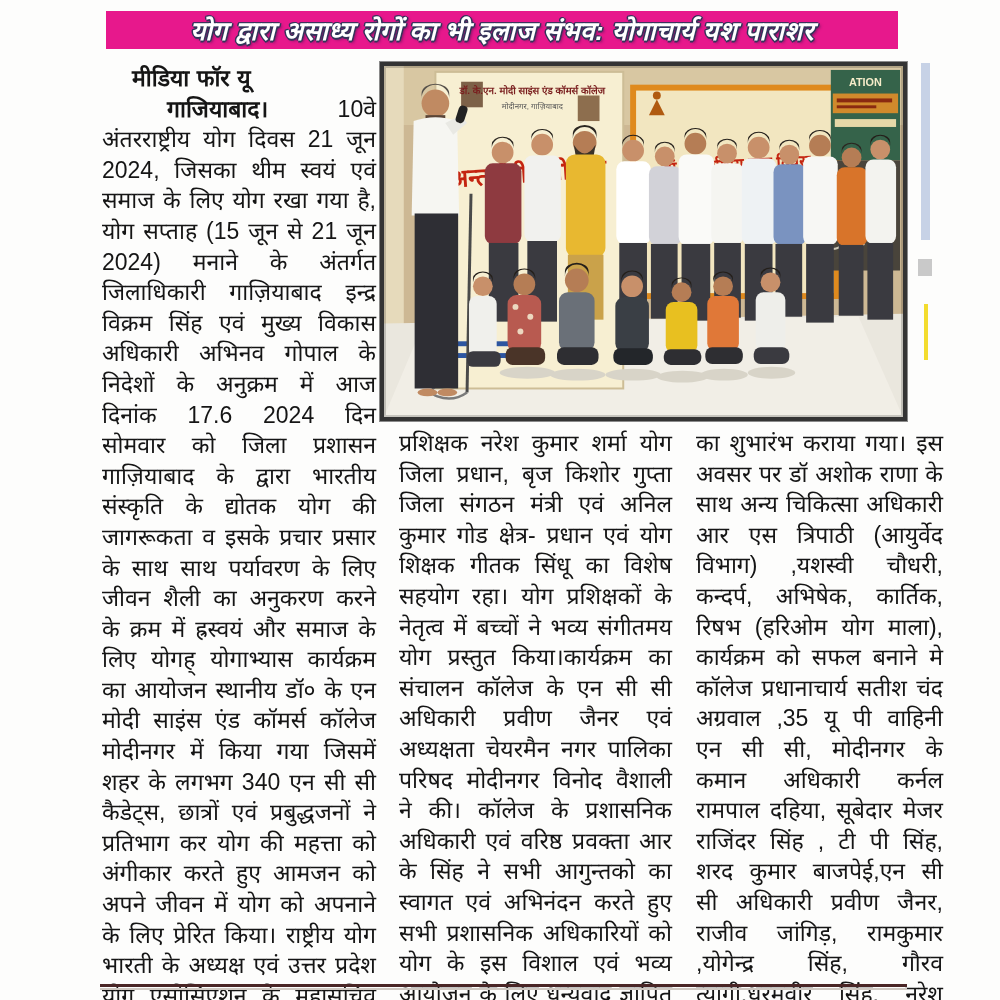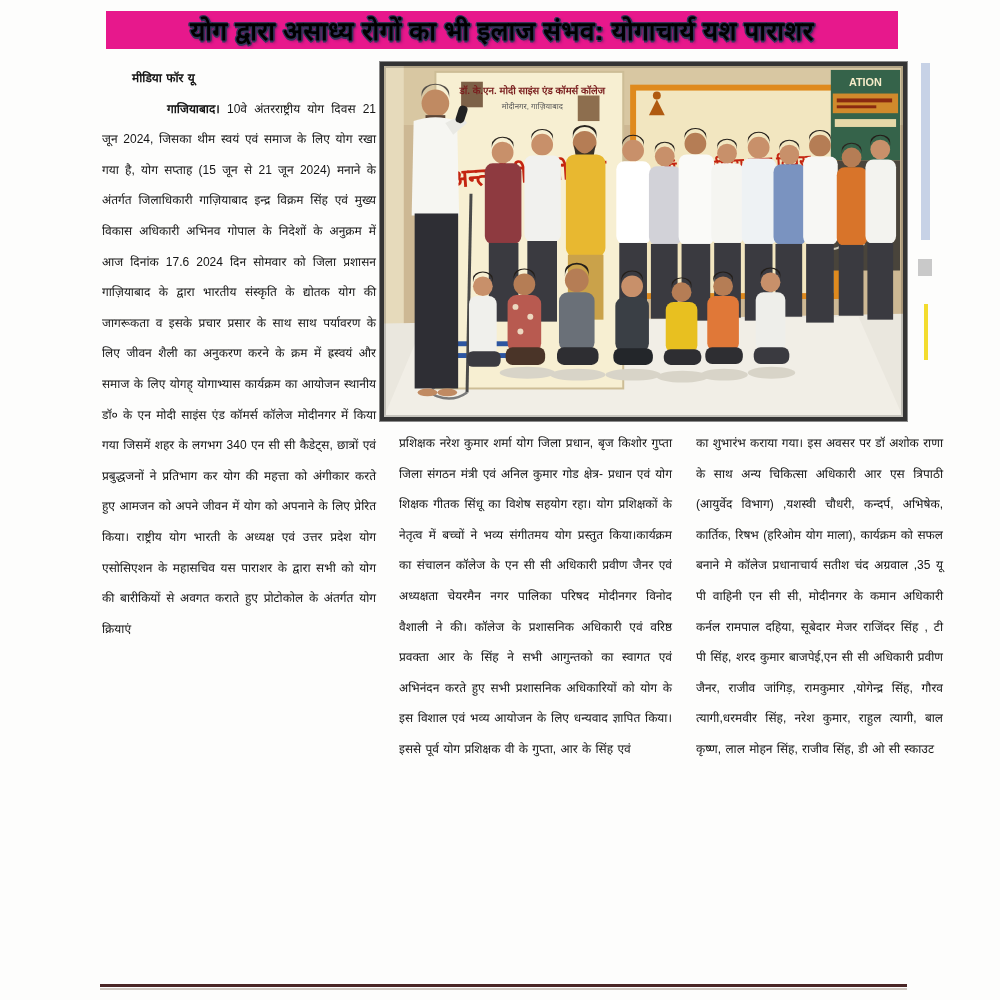--- a/index.html
+++ b/index.html
@@ -15,10 +15,11 @@
     display: flex; align-items: center; justify-content: center;
   }
   .headline-banner .headline-text {
-    font-size: 26px; font-weight: bold; color: #000000; white-space: nowrap;
+    font-size: 26px; font-weight: bold; color: #ffffff; white-space: nowrap;
     text-shadow: 1.5px 0 #33345a, -1.5px 0 #33345a, 0 1.5px #33345a, 0 -1.5px #33345a,
                  1px 1px 0 #33345a, -1px -1px 0 #33345a, 2px 2px 3px rgba(20,20,60,.55);
     letter-spacing: .5px;
+    font-style: italic;
   }
 
   

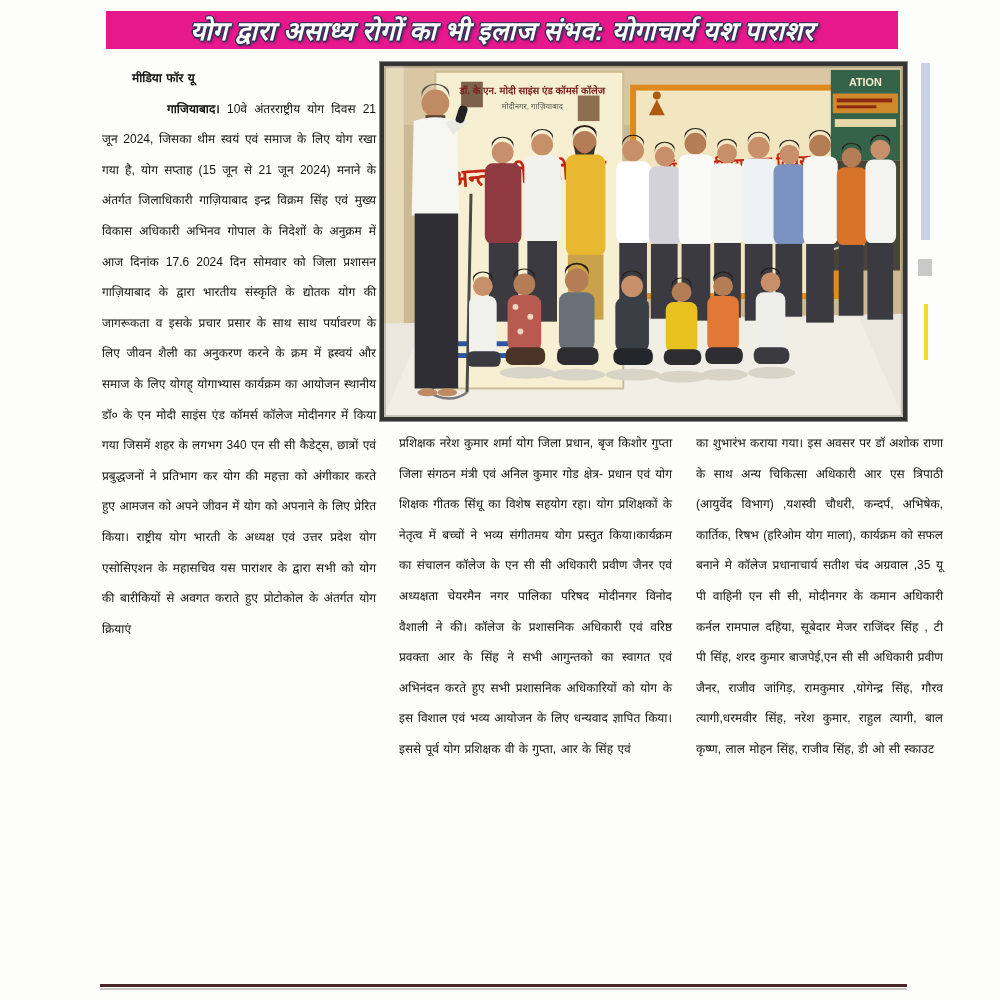--- a/index.html
+++ b/index.html
@@ -31,7 +31,7 @@
 
   
   .col {
-    position: absolute; font-size: 12px; line-height: 30.6px; text-align: justify;
+    position: absolute; font-size: 23px; line-height: 30.6px; text-align: justify;
     color: #151515; word-spacing: 1px;
   }
   .col p { margin: 0; }

